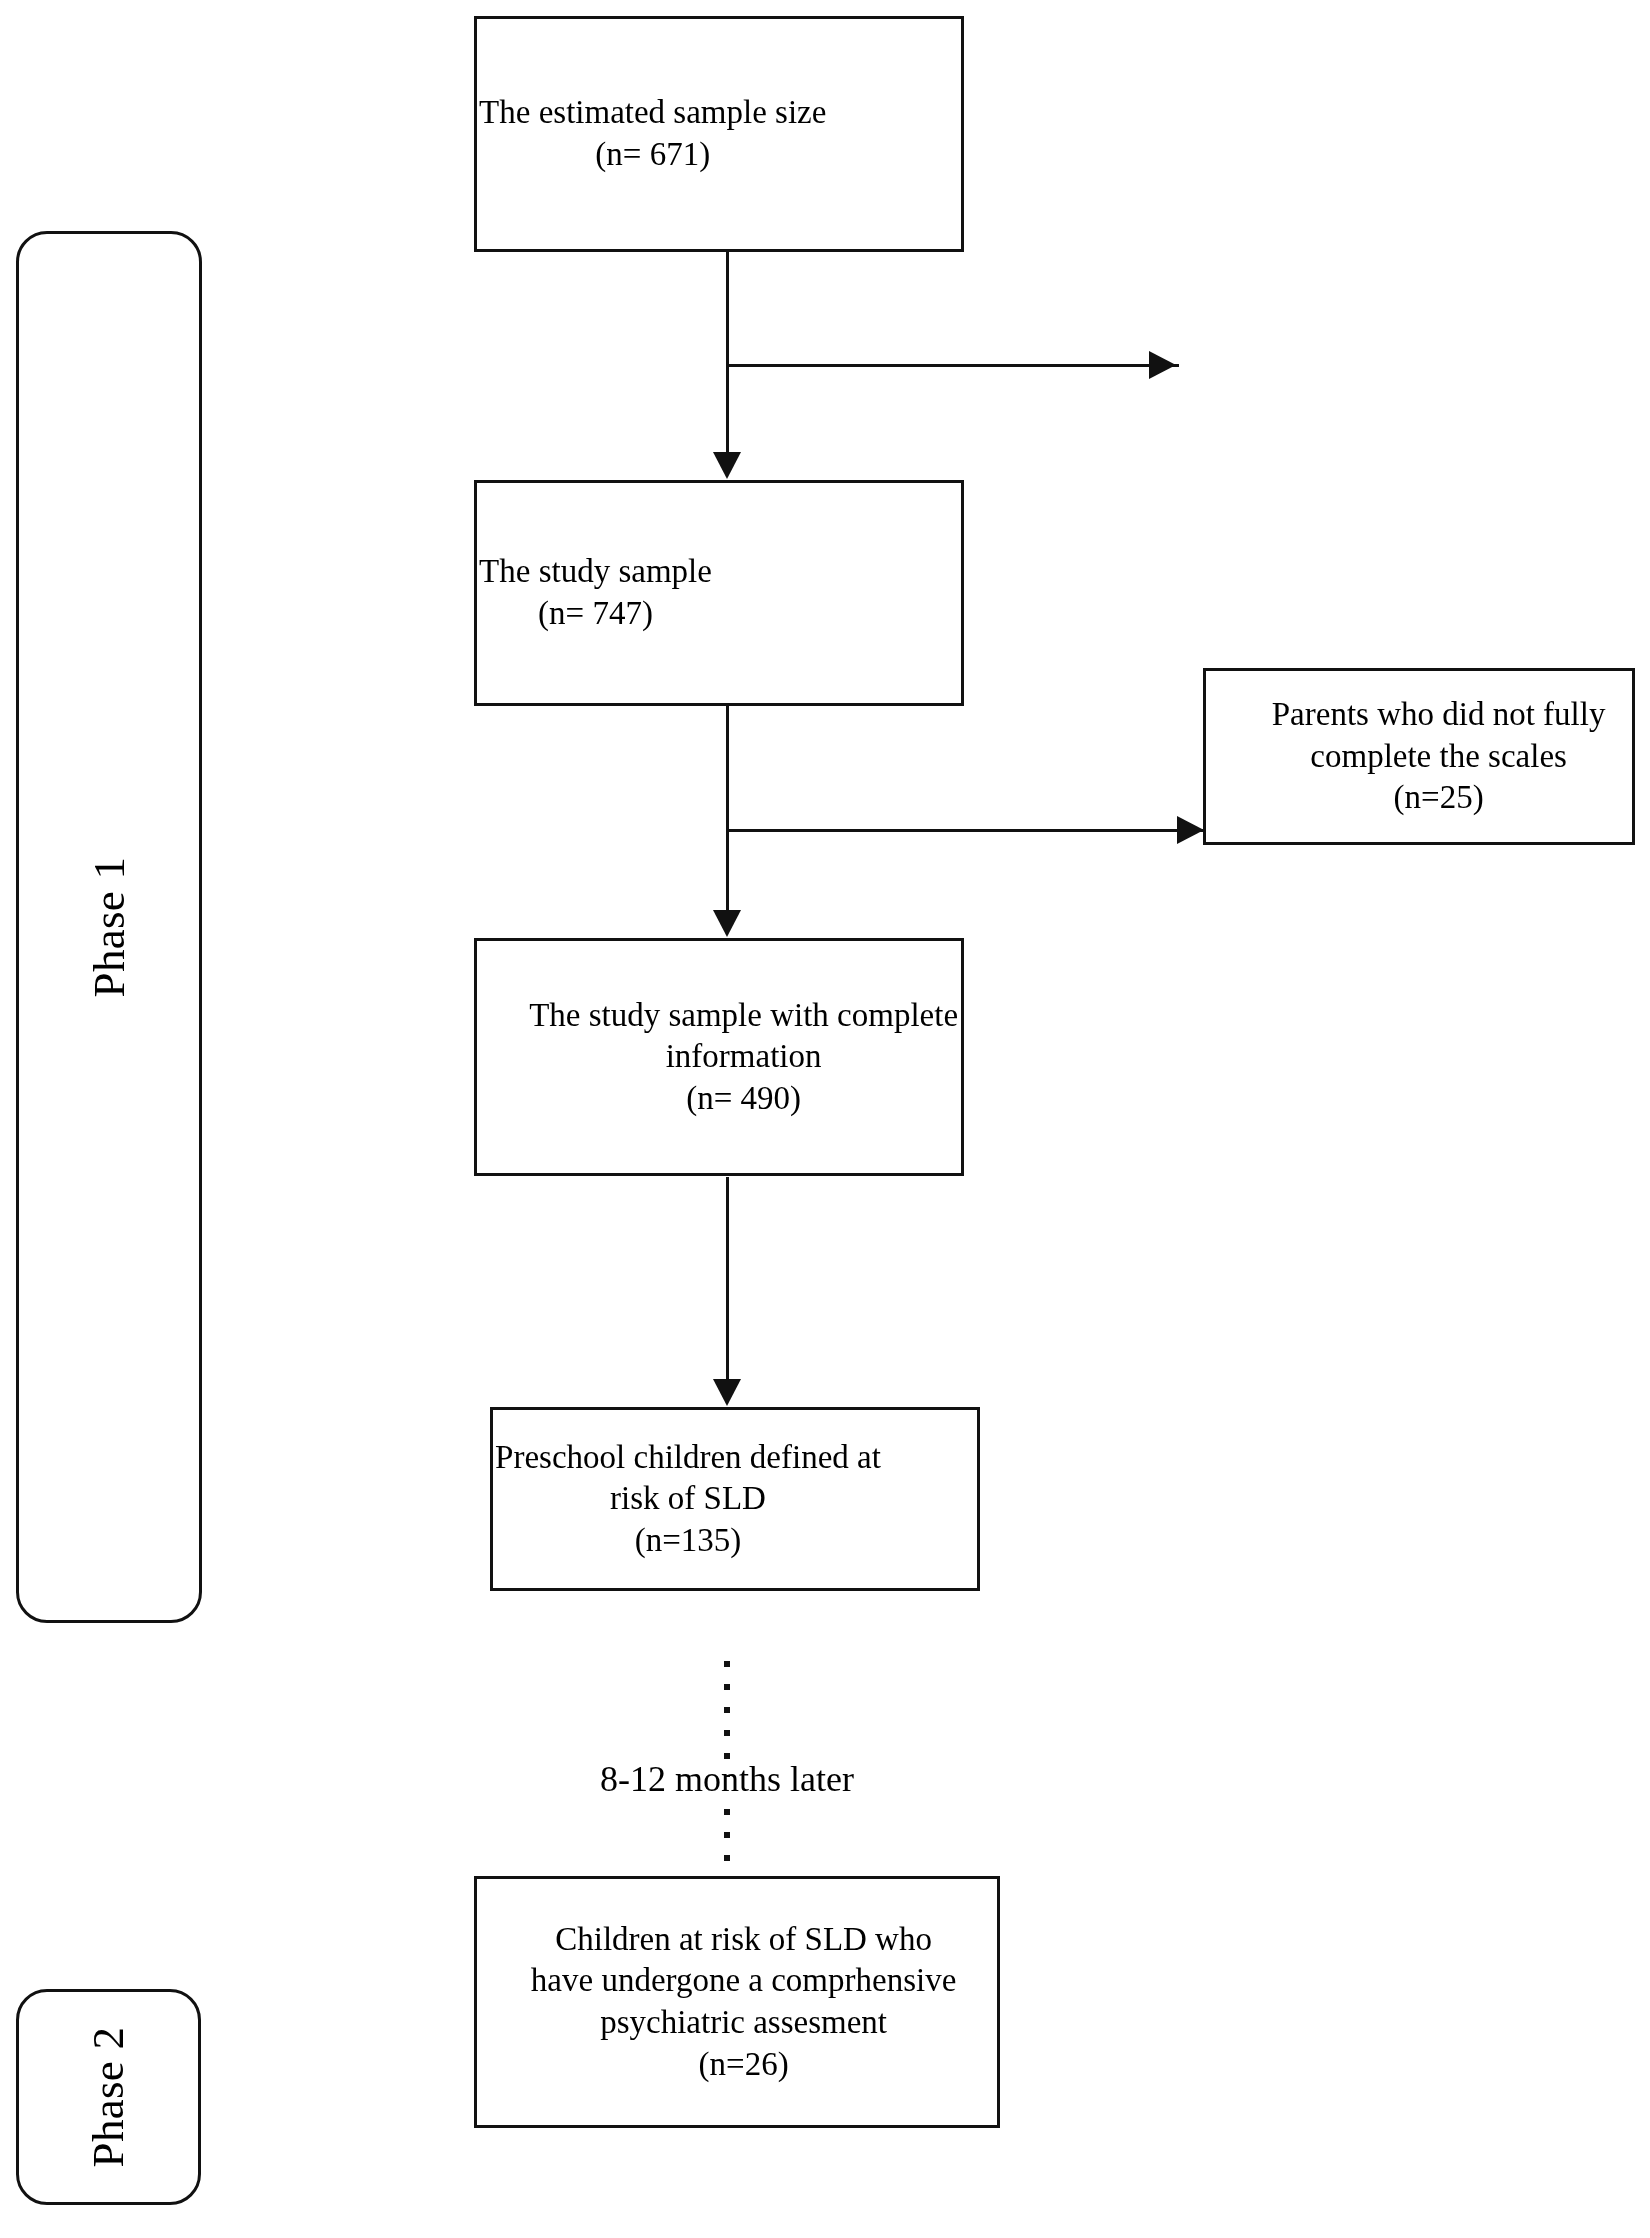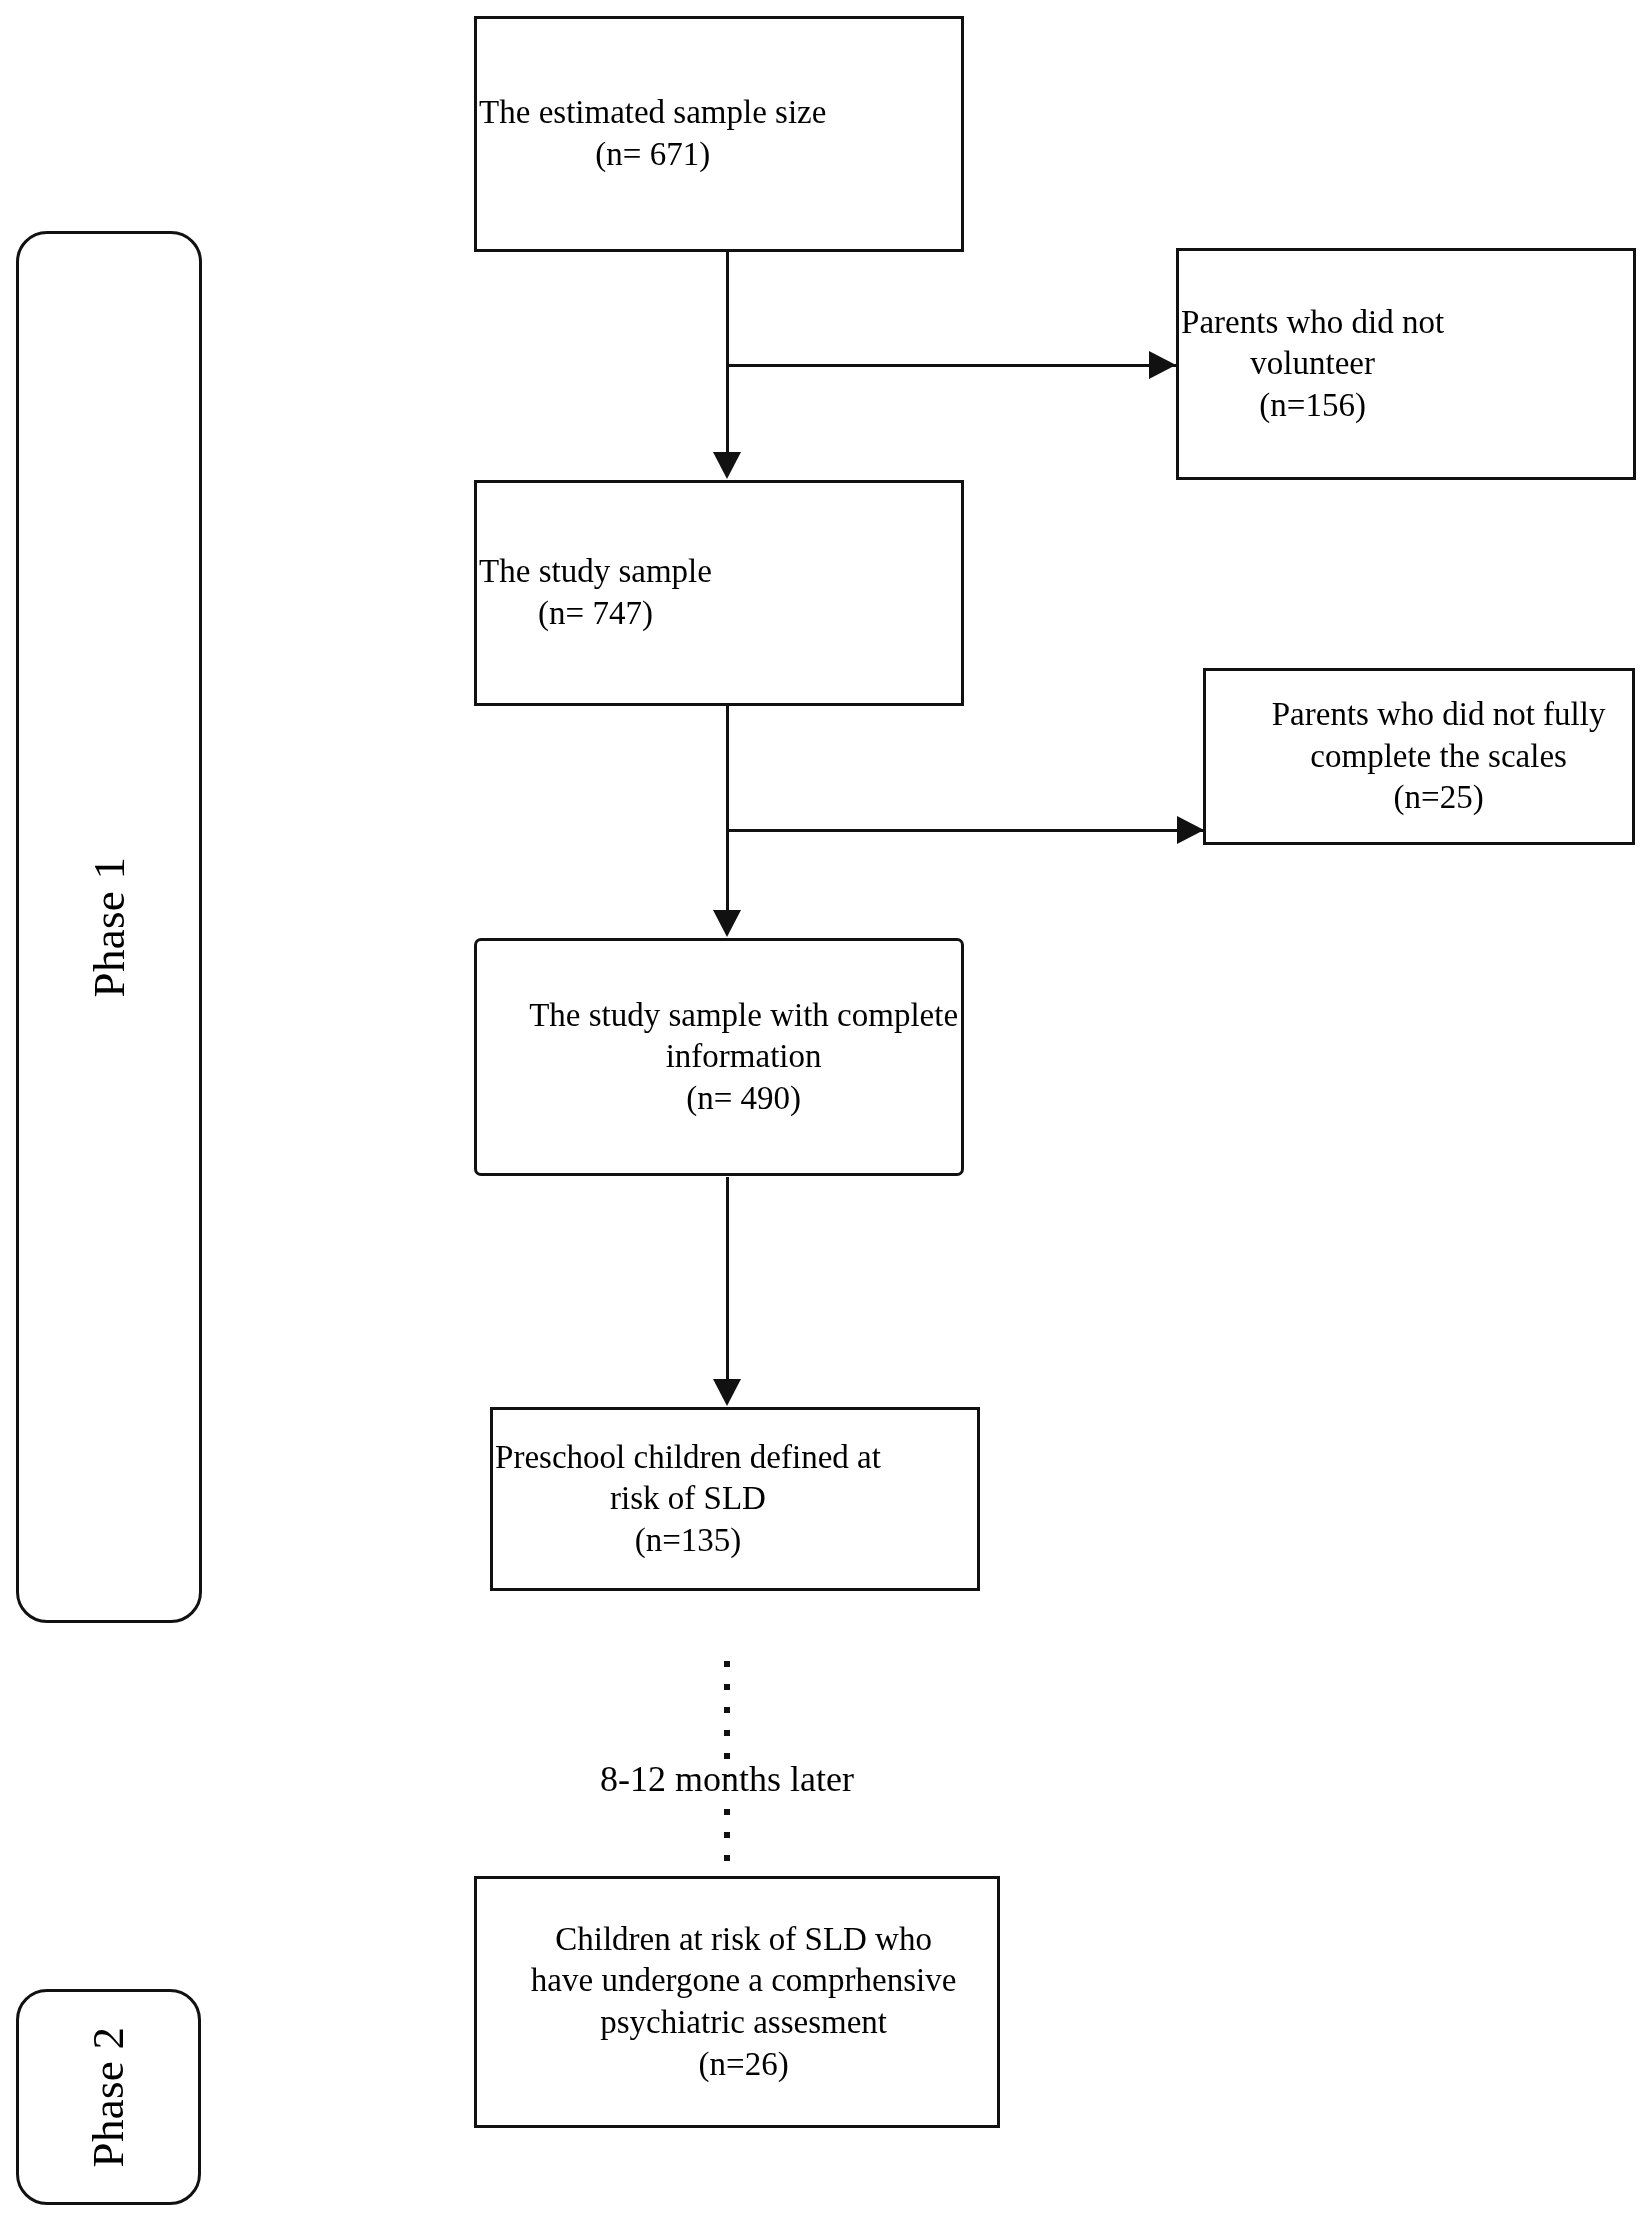--- a/index.html
+++ b/index.html
@@ -164,11 +164,6 @@
 (n=26)</span>
   </div>
 
-  <div class="node-box" style="left:1176px; top:248px; width:460px; height:232px;">
-    <span class="node-text">Parents who did not
-volunteer
-(n=156)</span>
-  </div>
 
   <div class="node-box" style="left:1203px; top:668px; width:432px; height:177px;">
     <span class="node-text overflow-wide" style="width:461px;">Parents who did not fully

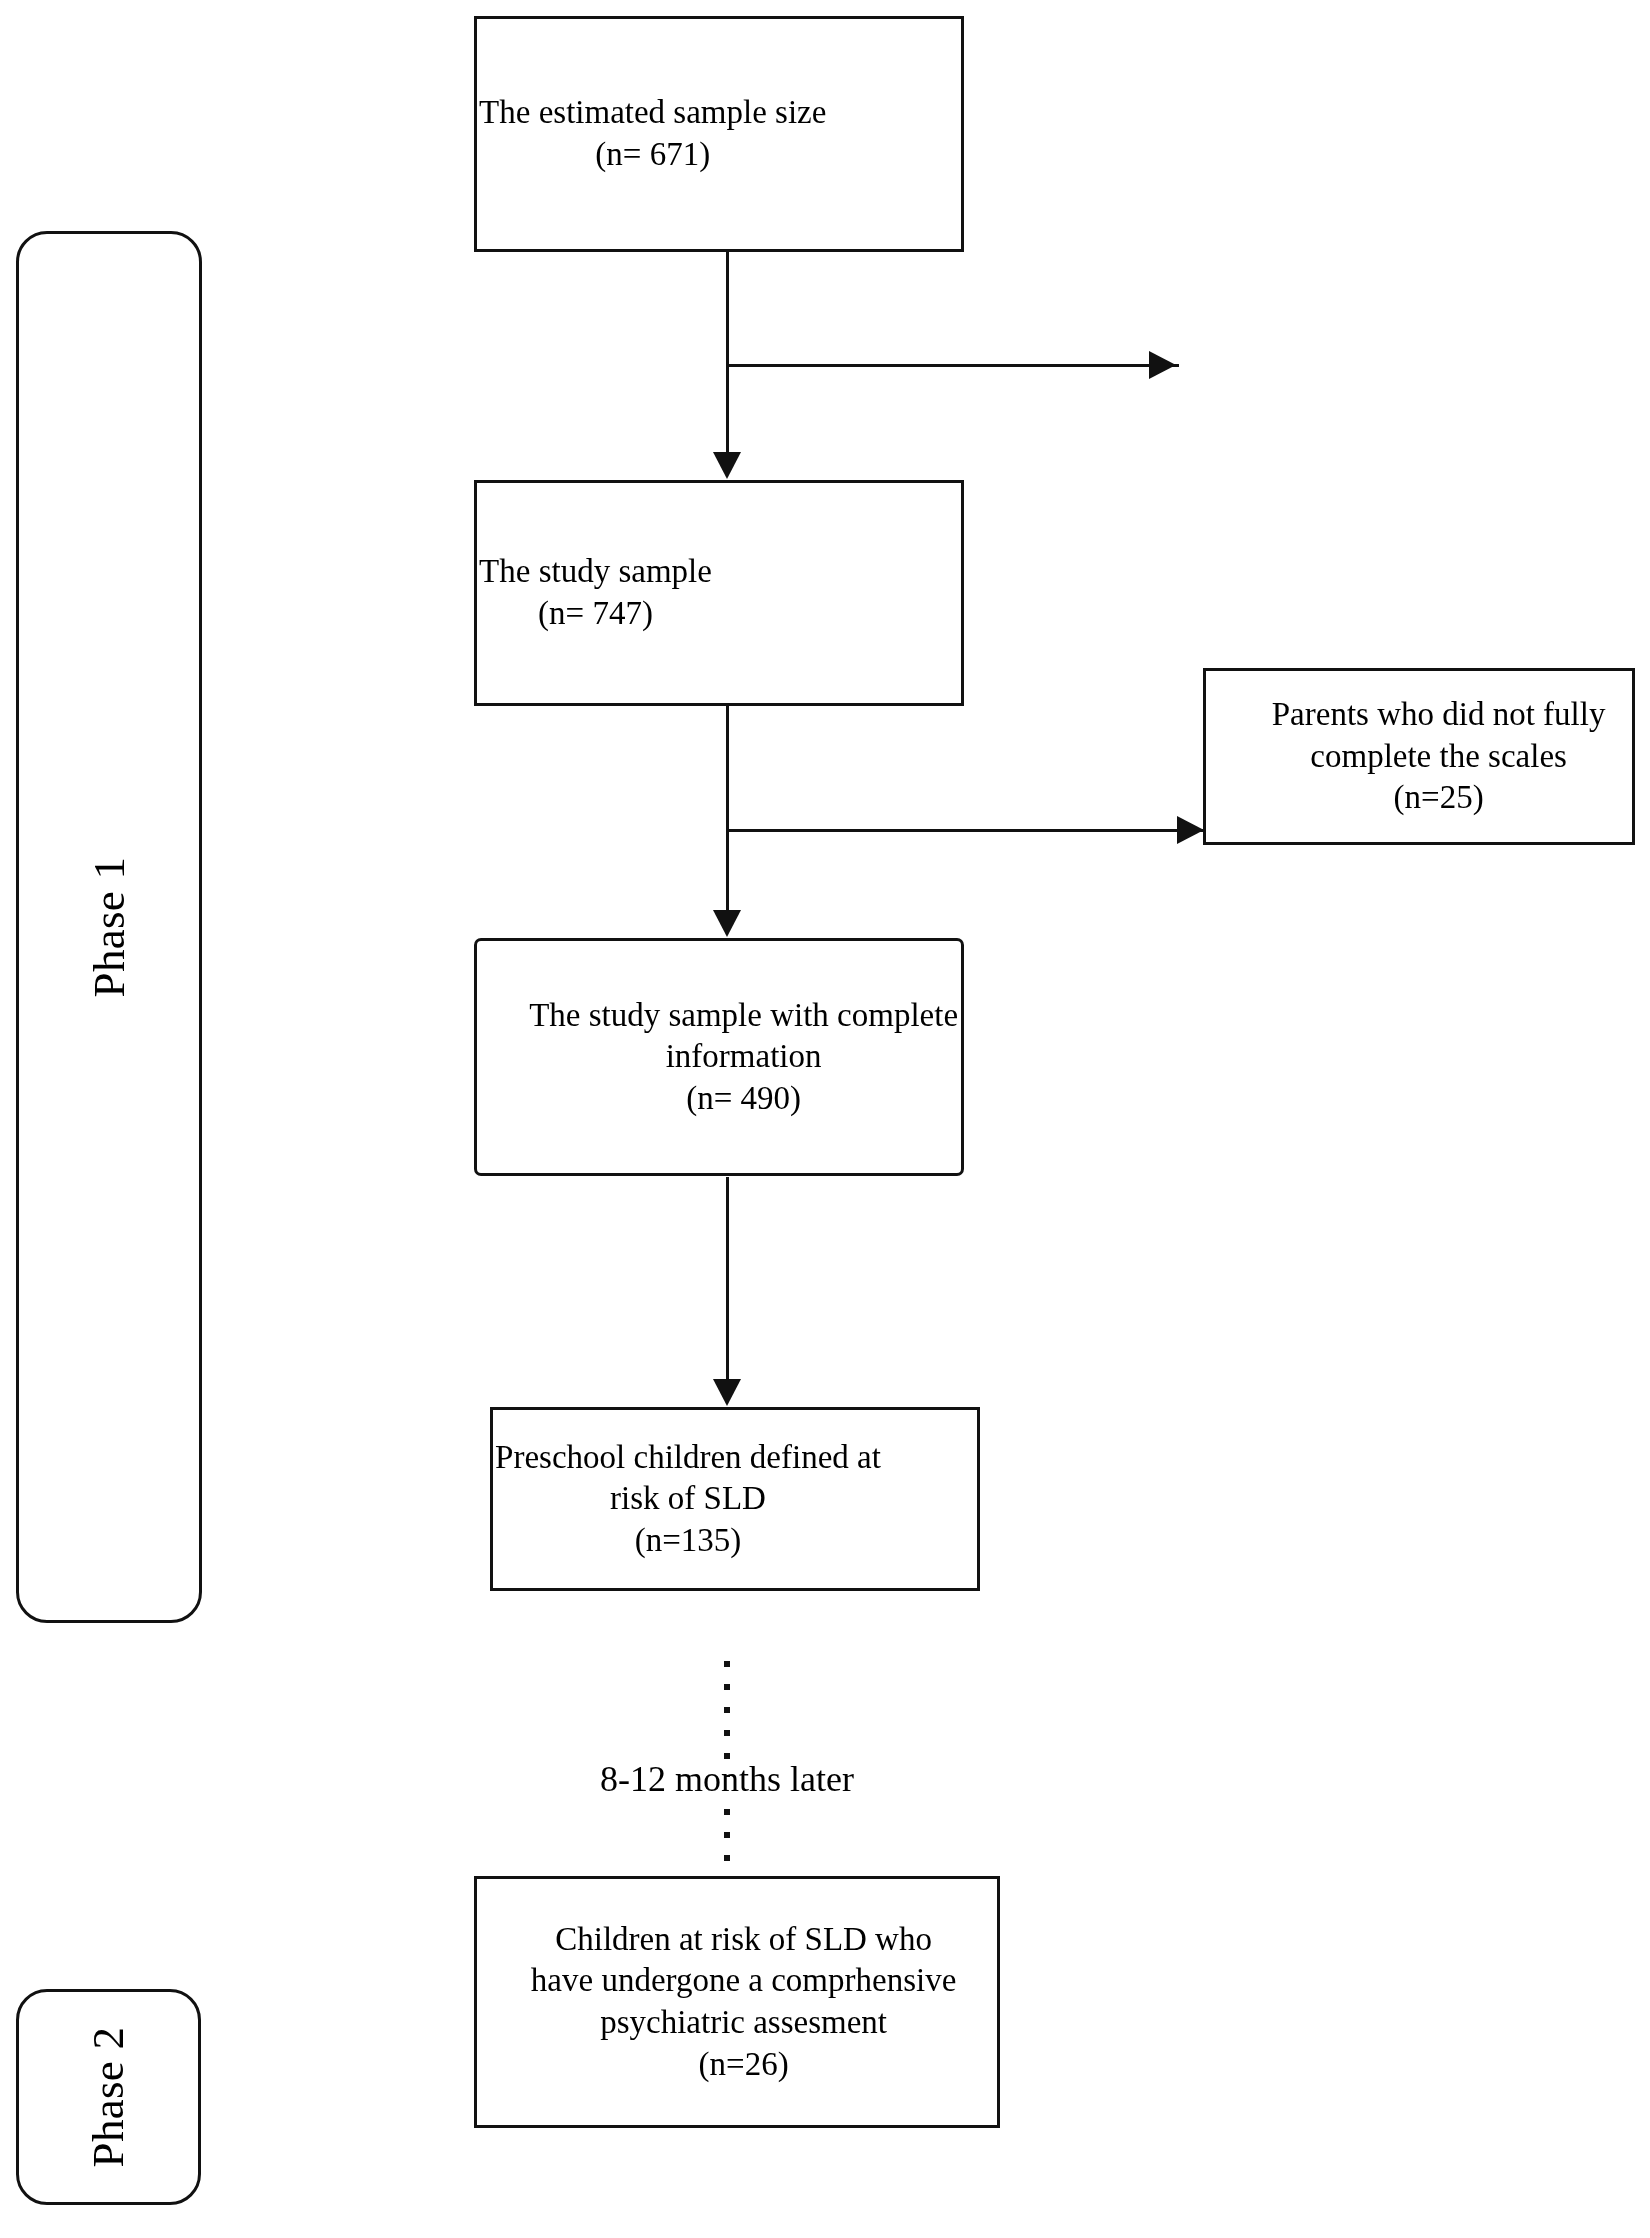--- a/index.html
+++ b/index.html
@@ -145,7 +145,7 @@
 (n= 747)</span>
   </div>
 
-  <div class="node-box" style="left:474px; top:938px; width:490px; height:238px;border-radius:7px;">
+  <div class="node-box" style="left:474px; top:938px; width:490px; height:238px;">
     <span class="node-text overflow-wide">The study sample with complete
 information
 (n= 490)</span>

